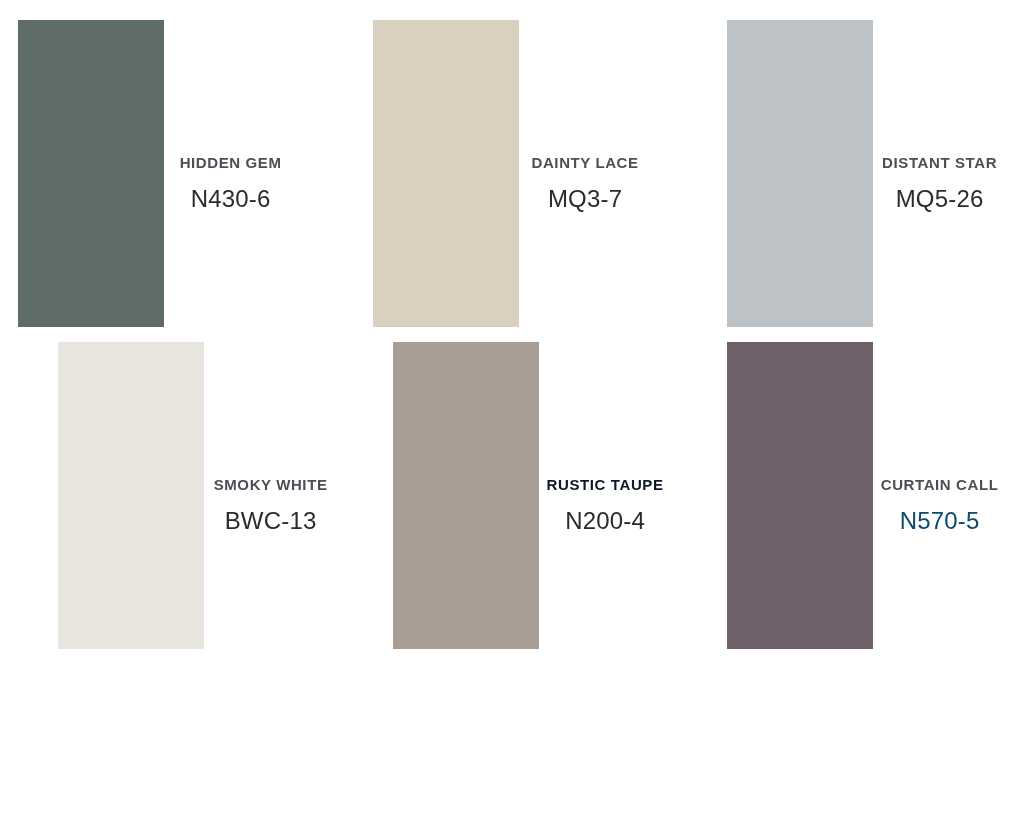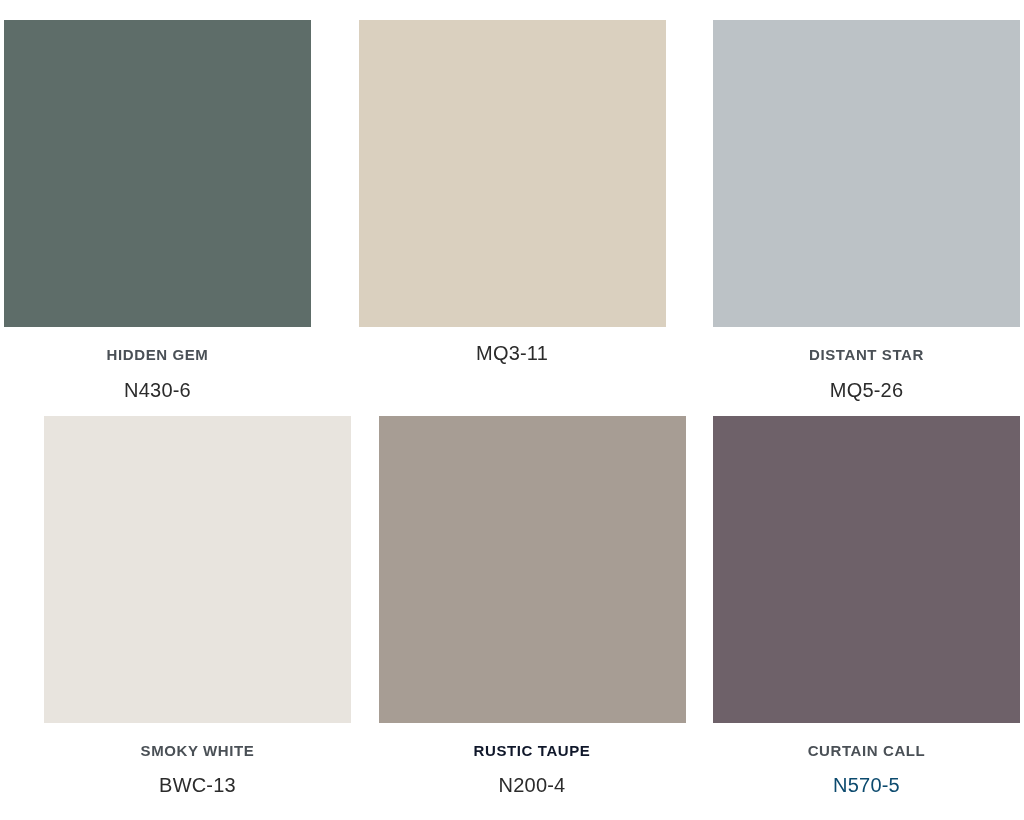--- a/index.html
+++ b/index.html
@@ -35,7 +35,7 @@
   .swatch-card {
     width: 279px;
     display: flex;
-    flex-direction: column;
+    flex-direction: row;
     align-items: center;
   }
 

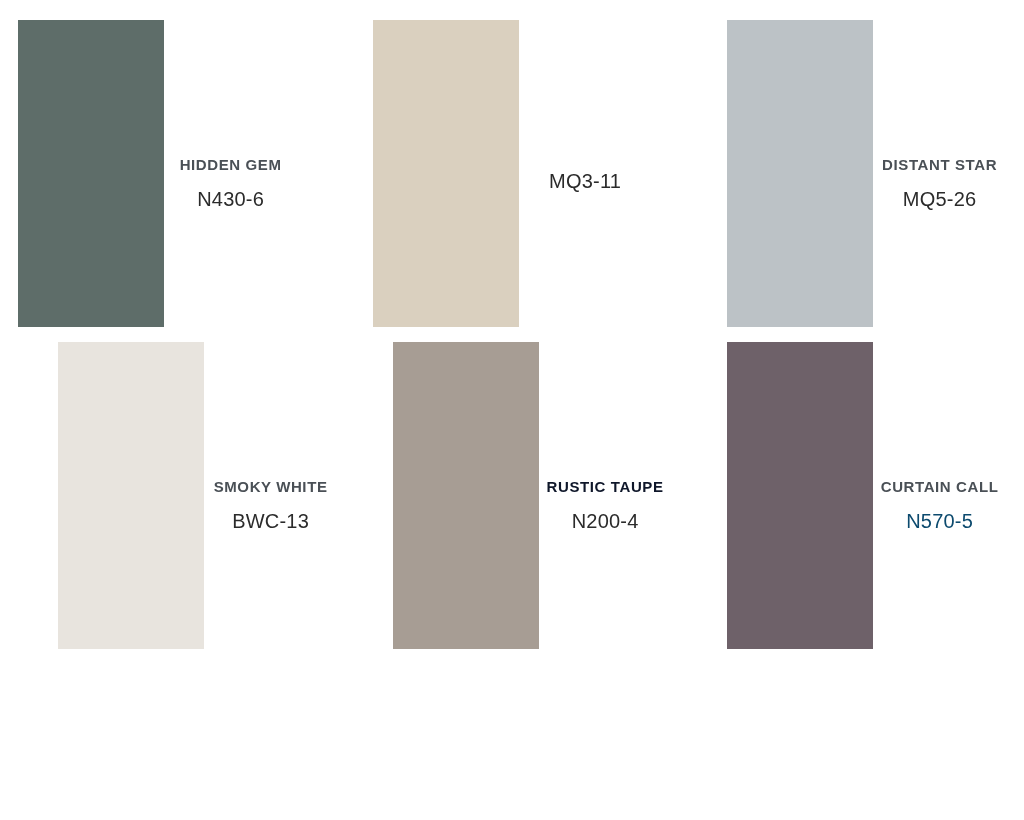--- a/index.html
+++ b/index.html
@@ -91,6 +91,7 @@
     <div class="swatch-card">
       <div class="swatch-chip" style="background-color: rgb(218, 208, 191);"></div>
       <div class="swatch-caption">
+        <span class="swatch-name" style="color: rgb(74, 80, 86);">DAINTY LACE</span>
         <span class="swatch-code" style="color: rgb(43, 43, 43);">MQ3-11</span>
       </div>
     </div>

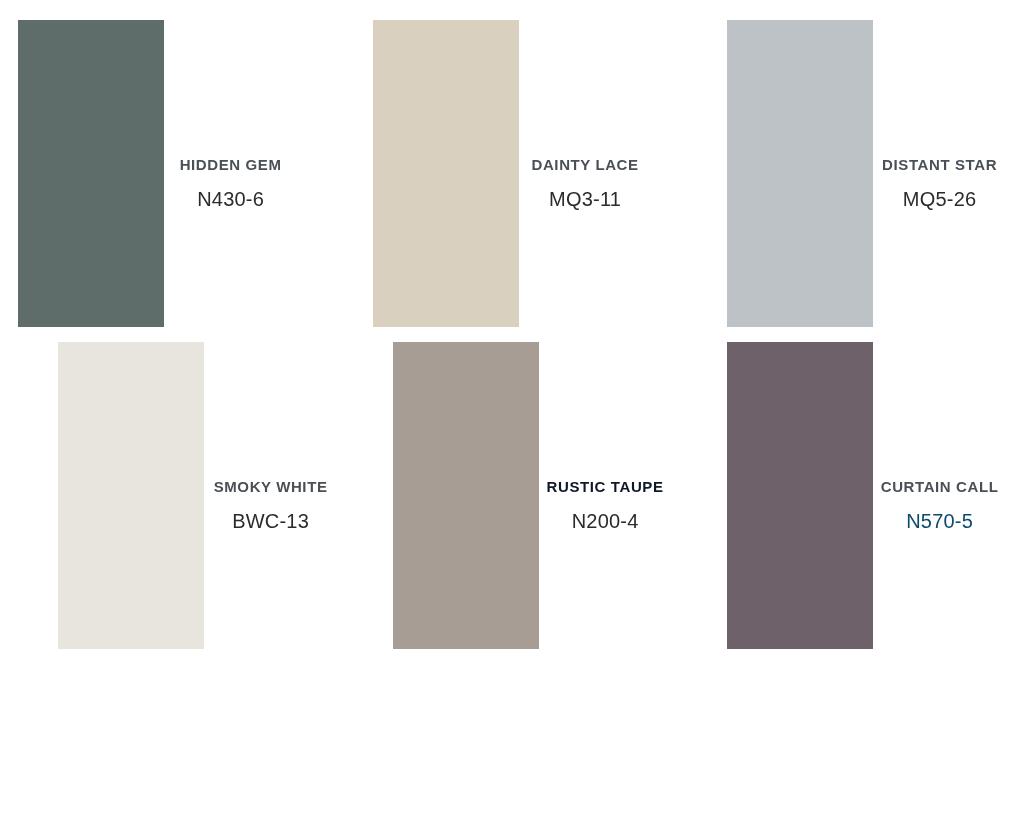--- a/index.html
+++ b/index.html
@@ -64,7 +64,7 @@
 
   .swatch-code {
     display: block;
-    font-size: 20px;
+    font-size: 24px;
     font-weight: normal;
     letter-spacing: 0.2px;
     color: #2b2b2b;

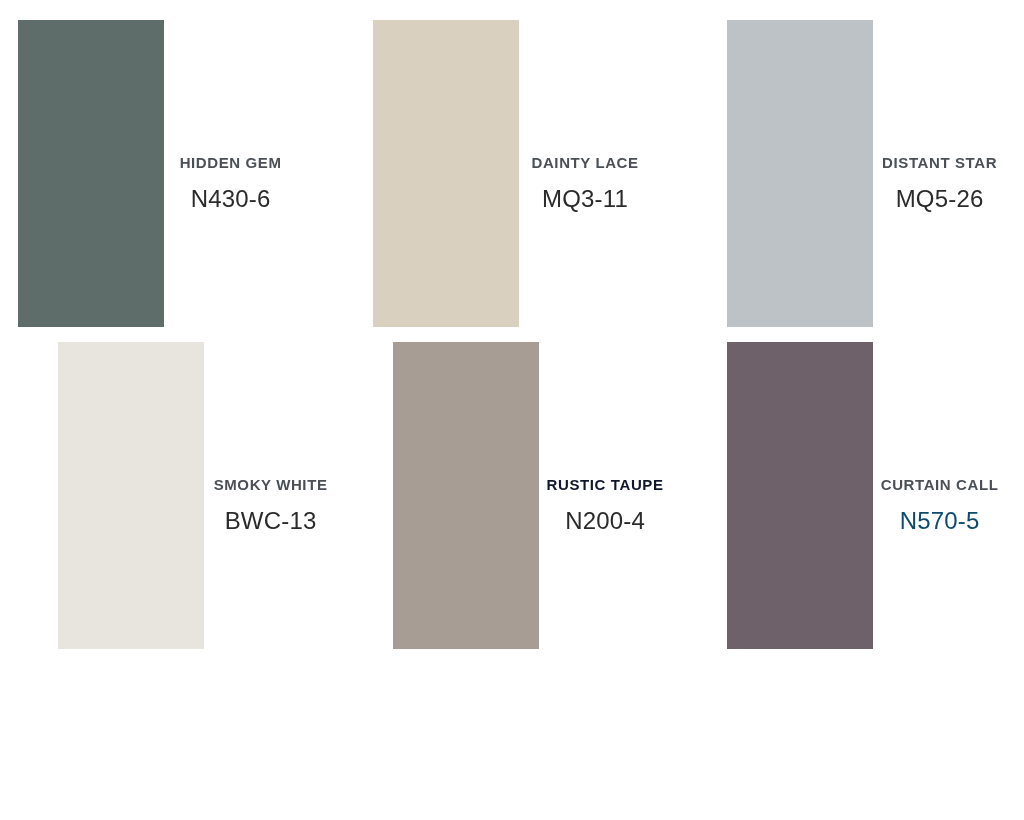--- a/index.html
+++ b/index.html
@@ -92,7 +92,7 @@
       <div class="swatch-chip" style="background-color: rgb(218, 208, 191);"></div>
       <div class="swatch-caption">
         <span class="swatch-name" style="color: rgb(74, 80, 86);">DAINTY LACE</span>
-        <span class="swatch-code" style="color: rgb(43, 43, 43);">MQ3-11</span>
+        <span class="swatch-code" style="color: rgb(43, 43, 43);">MQ3-7</span>
       </div>
     </div>
 

